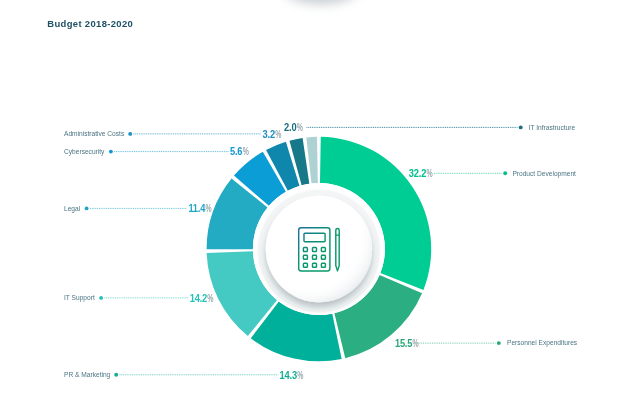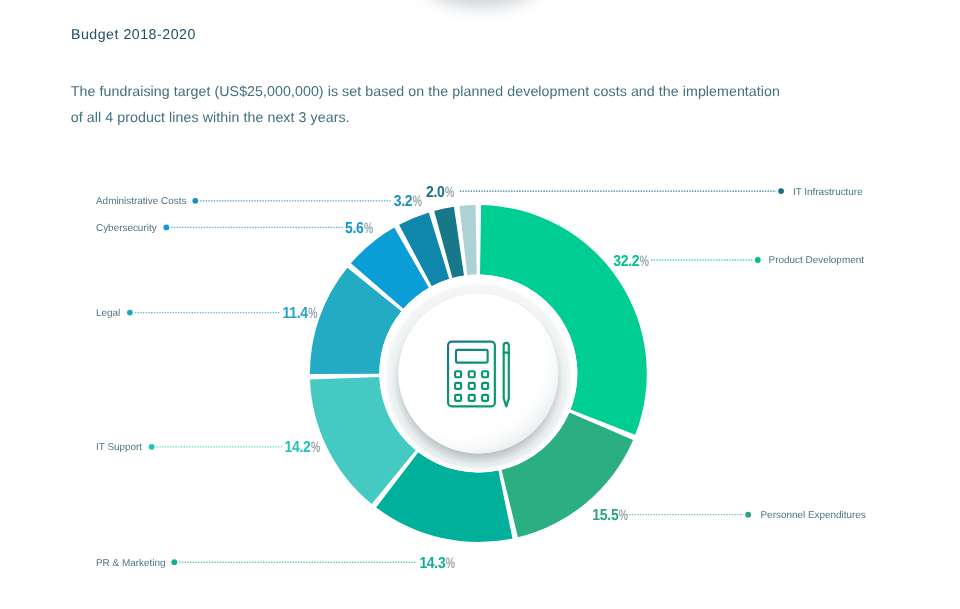--- a/index.html
+++ b/index.html
@@ -22,7 +22,7 @@
 
   .title {
     position:absolute; left:47.3px; top:17.9px;
-    font-size:9.45px; font-weight:normal; color:#1d5163; letter-spacing:0.35px;
+    font-size:9.45px; font-weight:bold; color:#1d5163; letter-spacing:0.35px;
     white-space:nowrap; line-height:12px;
   }
   .para {

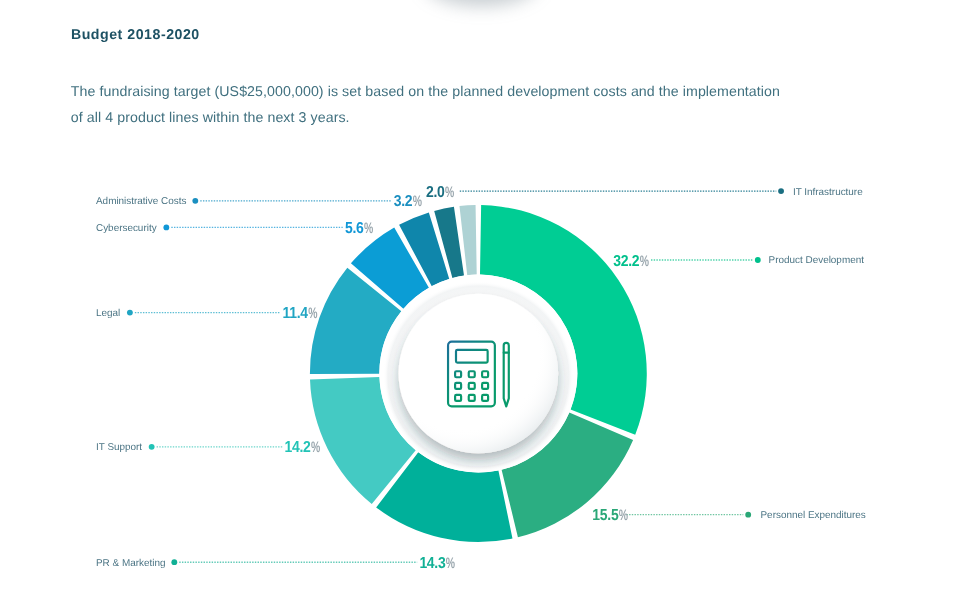--- a/index.html
+++ b/index.html
@@ -39,7 +39,6 @@
   <div class="top-shadow"></div>
 
   <div class="title">Budget 2018-2020</div>
-  <div class="para">The fundraising target (US$25,000,000) is set based on the planned development costs and the implementation of all 4 product lines within the next 3 years.</div>
   <svg class="chart" id="chart" width="640" height="406">
       <defs>
         <filter id="innerShadow" x="-60%" y="-60%" width="220%" height="220%">

